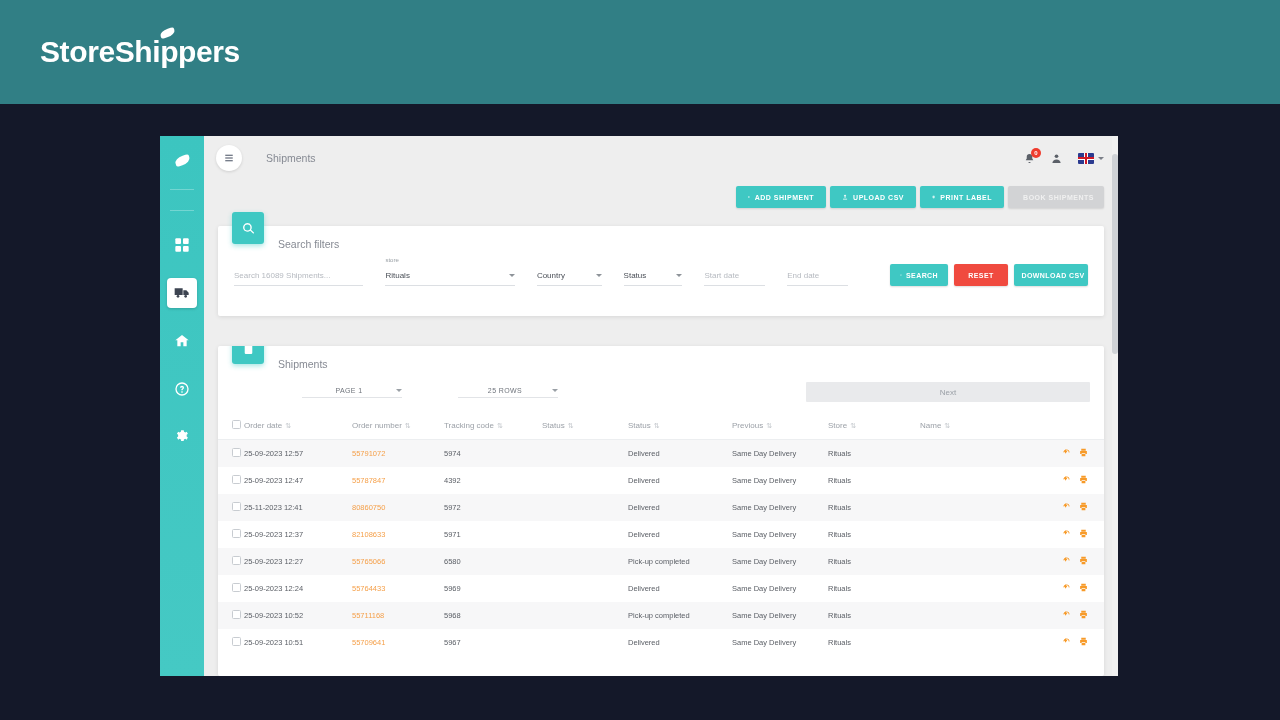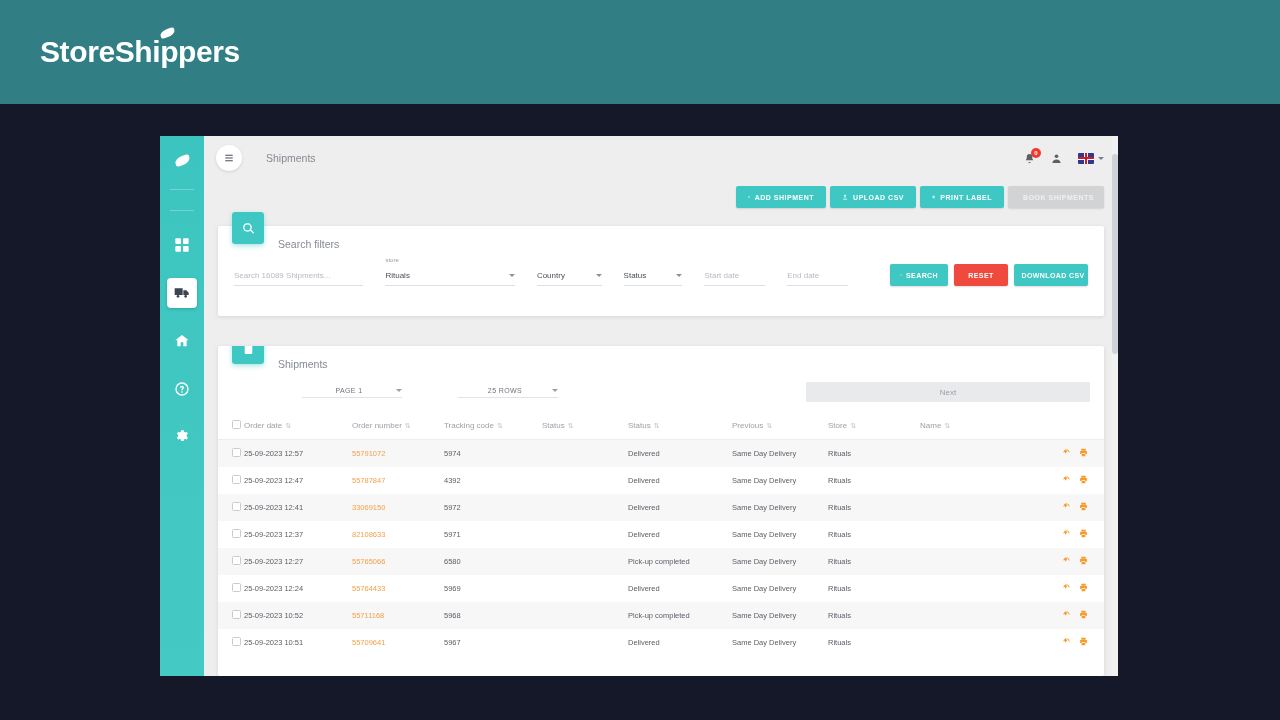--- a/index.html
+++ b/index.html
@@ -481,7 +481,7 @@
             </tr>
             <tr>
               <td class="c-chk"><span class="chk"></span></td>
-              <td class="c-date">25-09-2023 12:41</td>
+              <td class="c-date">25-11-2023 12:41</td>
               <td class="c-order"><span class="order-link">33069150</span></td>
               <td class="c-track">5972</td>
               <td class="c-carrier"></td>

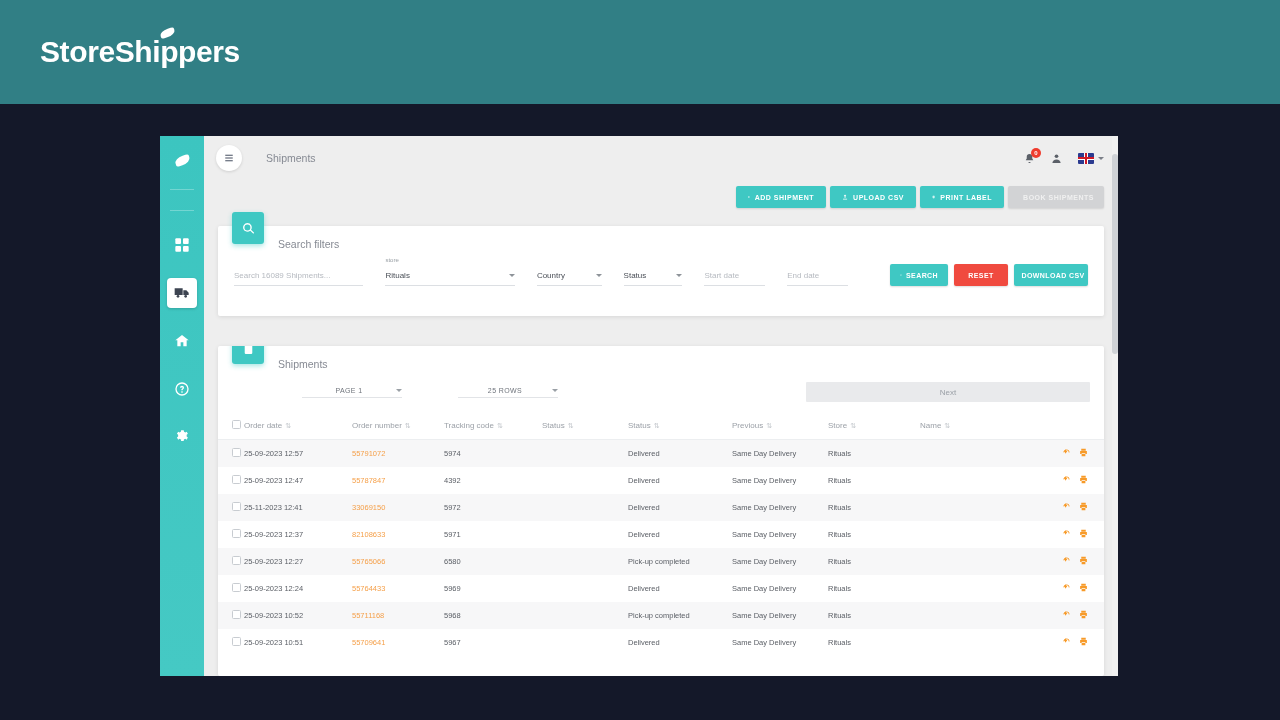--- a/index.html
+++ b/index.html
@@ -482,7 +482,7 @@
             <tr>
               <td class="c-chk"><span class="chk"></span></td>
               <td class="c-date">25-11-2023 12:41</td>
-              <td class="c-order"><span class="order-link">33069150</span></td>
+              <td class="c-order"><span class="order-link">80860750</span></td>
               <td class="c-track">5972</td>
               <td class="c-carrier"></td>
               <td class="c-status">Delivered</td>

